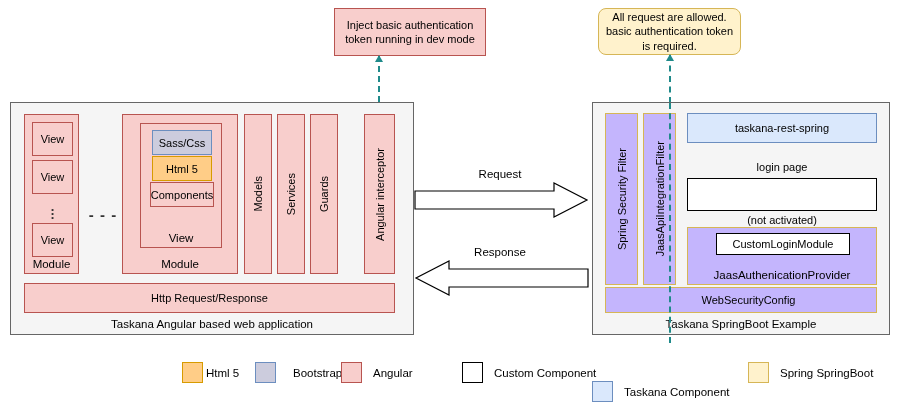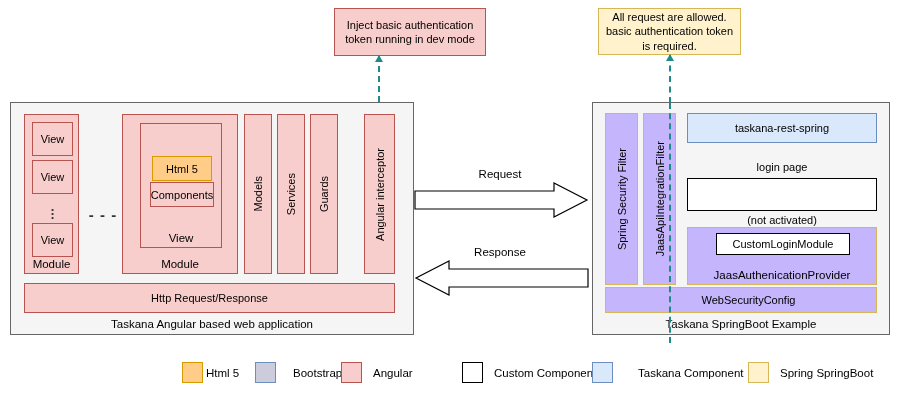--- a/index.html
+++ b/index.html
@@ -153,7 +153,7 @@
 <div class="abs dash-line" style="left:378px; top:56px; height:46px;"></div>
 <div class="abs dash-arrow" style="left:375px; top:55px;"></div>
 
-<div class="abs note note-spring center" style="left:598px; top:8px; width:143px; height:47px;">All request are allowed. basic authentication token is required.</div>
+<div class="abs note note-spring center" style="left:598px; top:8px; width:143px; height:47px;border-radius:8px;">All request are allowed. basic authentication token is required.</div>
 
 <div class="abs dash-line" style="left:669px; top:55px; height:48px;"></div>
 <div class="abs dash-arrow" style="left:666px; top:54px;"></div>

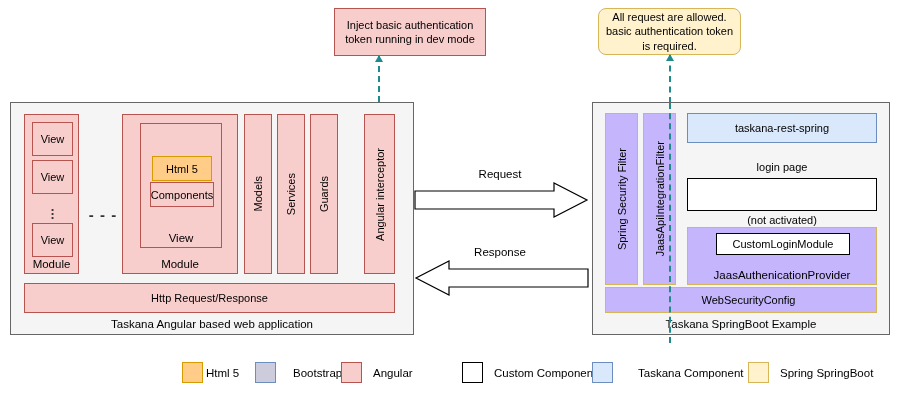--- a/index.html
+++ b/index.html
@@ -177,6 +177,7 @@
   <div class="abs ng" style="left:111px; top:11px; width:116px; height:160px;">
 
     <div class="abs ng" style="left:17px; top:8px; width:82px; height:125px;">
+      <div class="abs bs center" style="left:11px; top:6px; width:60px; height:25px;">Sass/Css</div>
       <div class="abs h5 center" style="left:11px; top:32px; width:60px; height:25px;">Html 5</div>
       <div class="abs ng center" style="left:9px; top:58px; width:64px; height:25px;text-align:right;">Components</div>
       <div class="box-label-bottom">View</div>

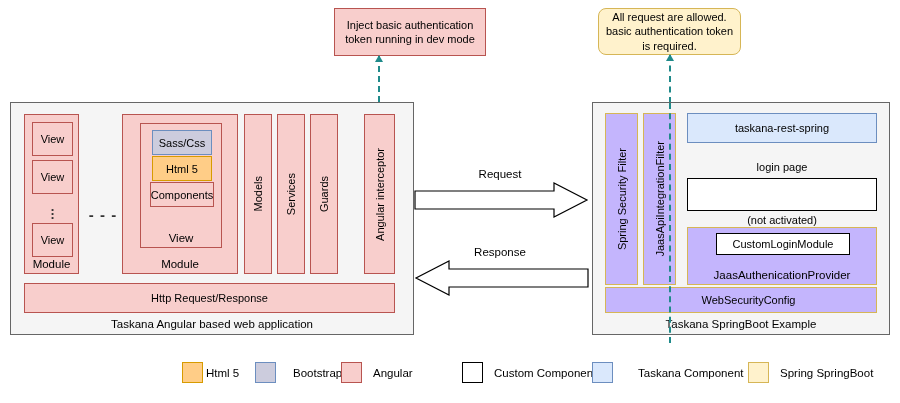--- a/index.html
+++ b/index.html
@@ -264,7 +264,7 @@
   <span class="legend-text" style="margin-left:11px;">Custom Component</span>
 </div>
 
-<div class="abs legend-item" style="left:592px; top:362px;gap:14px;">
+<div class="abs legend-item" style="left:592px; top:381px;">
   <span class="legend-swatch" style="background:#dae8fc; border:1px solid #6c8ebf;"></span>
   <span class="legend-text" style="margin-left:11px;">Taskana Component</span>
 </div>

